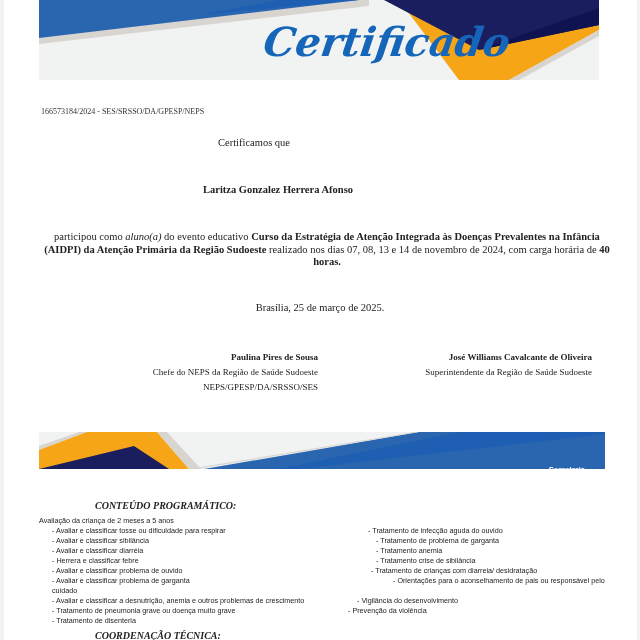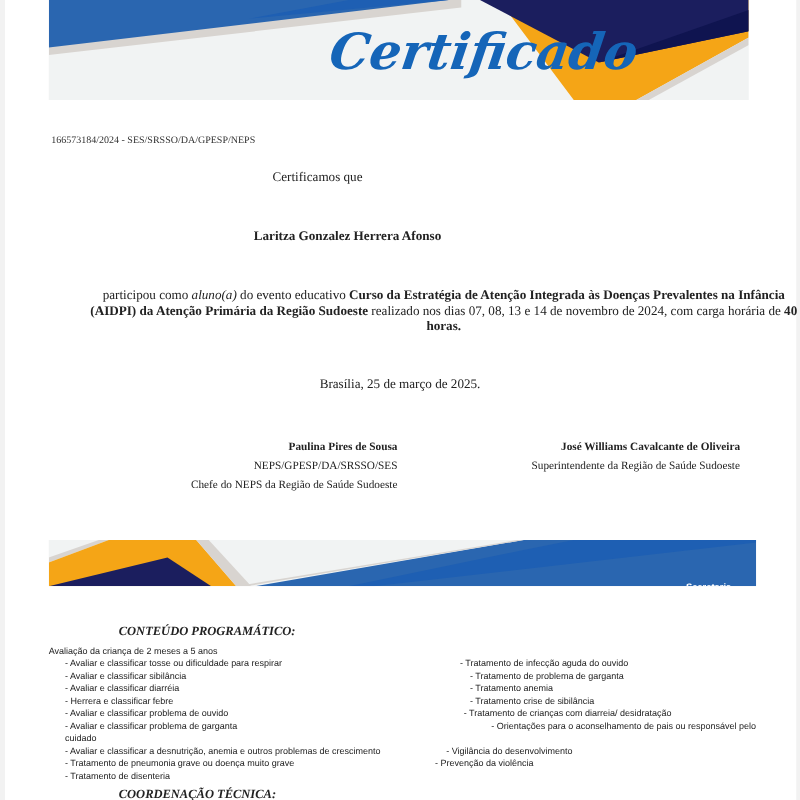--- a/index.html
+++ b/index.html
@@ -39,7 +39,7 @@
   }
   .body-text {
     position: absolute; left: 42px; width: 570px; top: 231px;
-    text-align: center; font-size: 10.5px; line-height: 12.5px; margin-left: 28px;
+    text-align: center; font-size: 10.5px; line-height: 12.5px;
   }
   .date-place {
     position: absolute; left: 0; width: 640px; top: 302px;

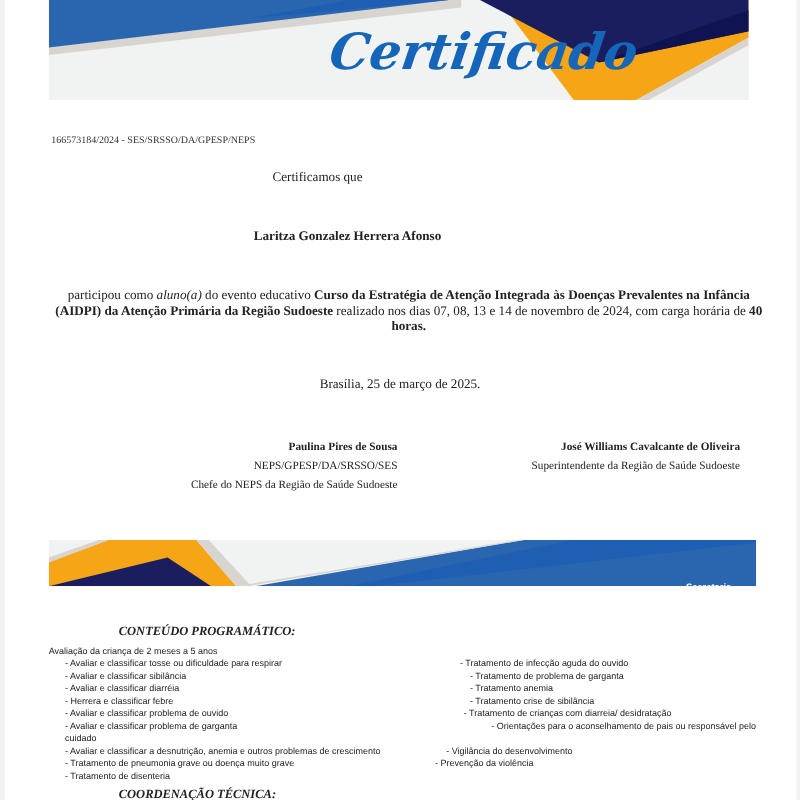--- a/index.html
+++ b/index.html
@@ -103,8 +103,8 @@
 
 <div class="sig left">
   <div class="name">Paulina Pires de Sousa</div>
+  <div>Chefe do NEPS da Região de Saúde Sudoeste</div>
   <div>NEPS/GPESP/DA/SRSSO/SES</div>
-  <div>Chefe do NEPS da Região de Saúde Sudoeste</div>
 </div>
 <div class="sig right">
   <div class="name">José Williams Cavalcante de Oliveira</div>

